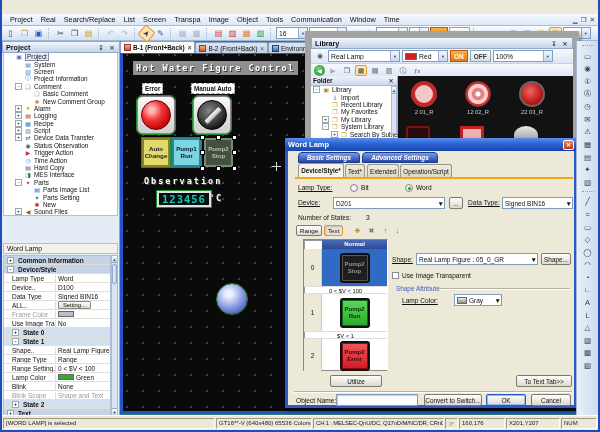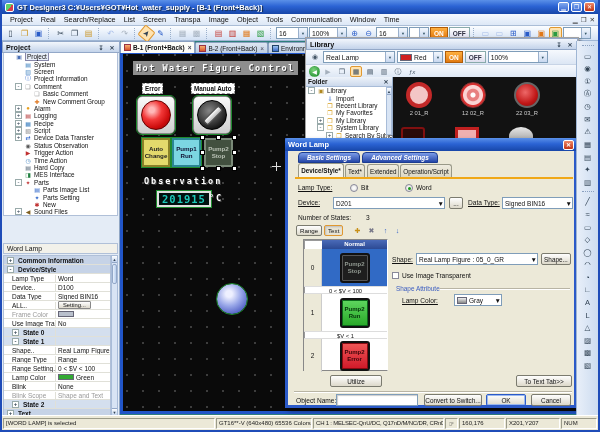--- a/index.html
+++ b/index.html
@@ -150,13 +150,6 @@
 
 <div class="window">
 
-  <div class="titlebar">
-    <span class="appicon"></span>
-    <span class="ttl">GT Designer3 C:¥Users¥GOT¥Hot_water_supply - [B-1 (Front+Back)]</span>
-    <span class="wbtn">▁</span>
-    <span class="wbtn">❐</span>
-    <span class="wbtn close">✕</span>
-  </div>
 
   <div class="menubar">
 

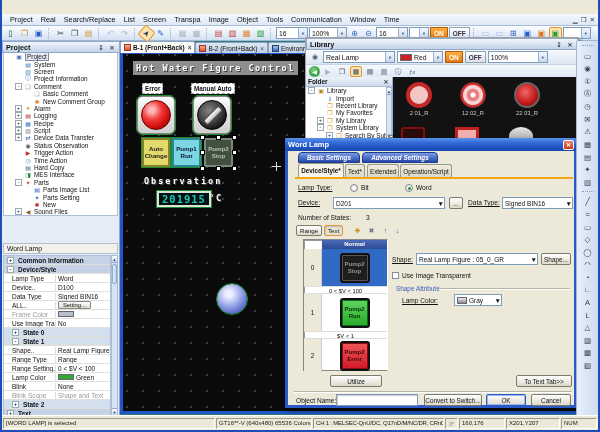--- a/index.html
+++ b/index.html
@@ -93,7 +93,7 @@
 .pmark::before{left:4px;top:0;width:1px;height:9px}
 .pmark::after{left:0;top:4px;width:9px;height:1px}
 
-.library{position:absolute;left:303px;top:37px;width:274px;height:128px;background:#e9eef6;border:1px solid #a3a3a3;box-shadow:2px 2px 3px rgba(0,0,0,.35)}
+.library{position:absolute;left:303px;top:31px;width:274px;height:128px;background:#e9eef6;border:6px solid #a3a3a3;box-shadow:2px 2px 3px rgba(0,0,0,.35)}
 .librow{display:flex;align-items:center;gap:2px;padding:1px 3px;border-bottom:1px solid #c8d4e6;background:linear-gradient(#f6f9fd,#dce6f4)}
 .lib-ic{width:12px;height:11px;display:flex;align-items:center;justify-content:center;font-size:7px;border:1px solid transparent;border-radius:2px;color:#456}
 .lib-back{background:radial-gradient(circle at 40% 35%,#7ed67e,#1e8a2e);color:#fff;border-radius:50%;font-size:6px;width:11px;height:11px}

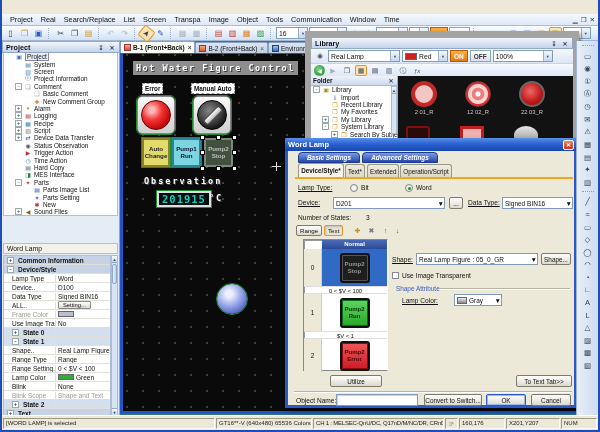--- a/index.html
+++ b/index.html
@@ -527,7 +527,7 @@
         <span class="hdl" style="right:-2px;bottom:-2px"></span>
       </div>
       <div class="hmi-temp" style="left:21px;top:122px">Observation</div>
-      <div class="tempval" style="left:34px;top:137px">201915</div>
+      <div class="tempval" style="left:34px;top:137px">123456</div>
       <div class="hmi-temp" style="left:86px;top:139px">°C</div>
       <span class="pmark" style="left:149px;top:108px"></span>
       <div class="bluelamp" style="left:94px;top:230px"></div>

